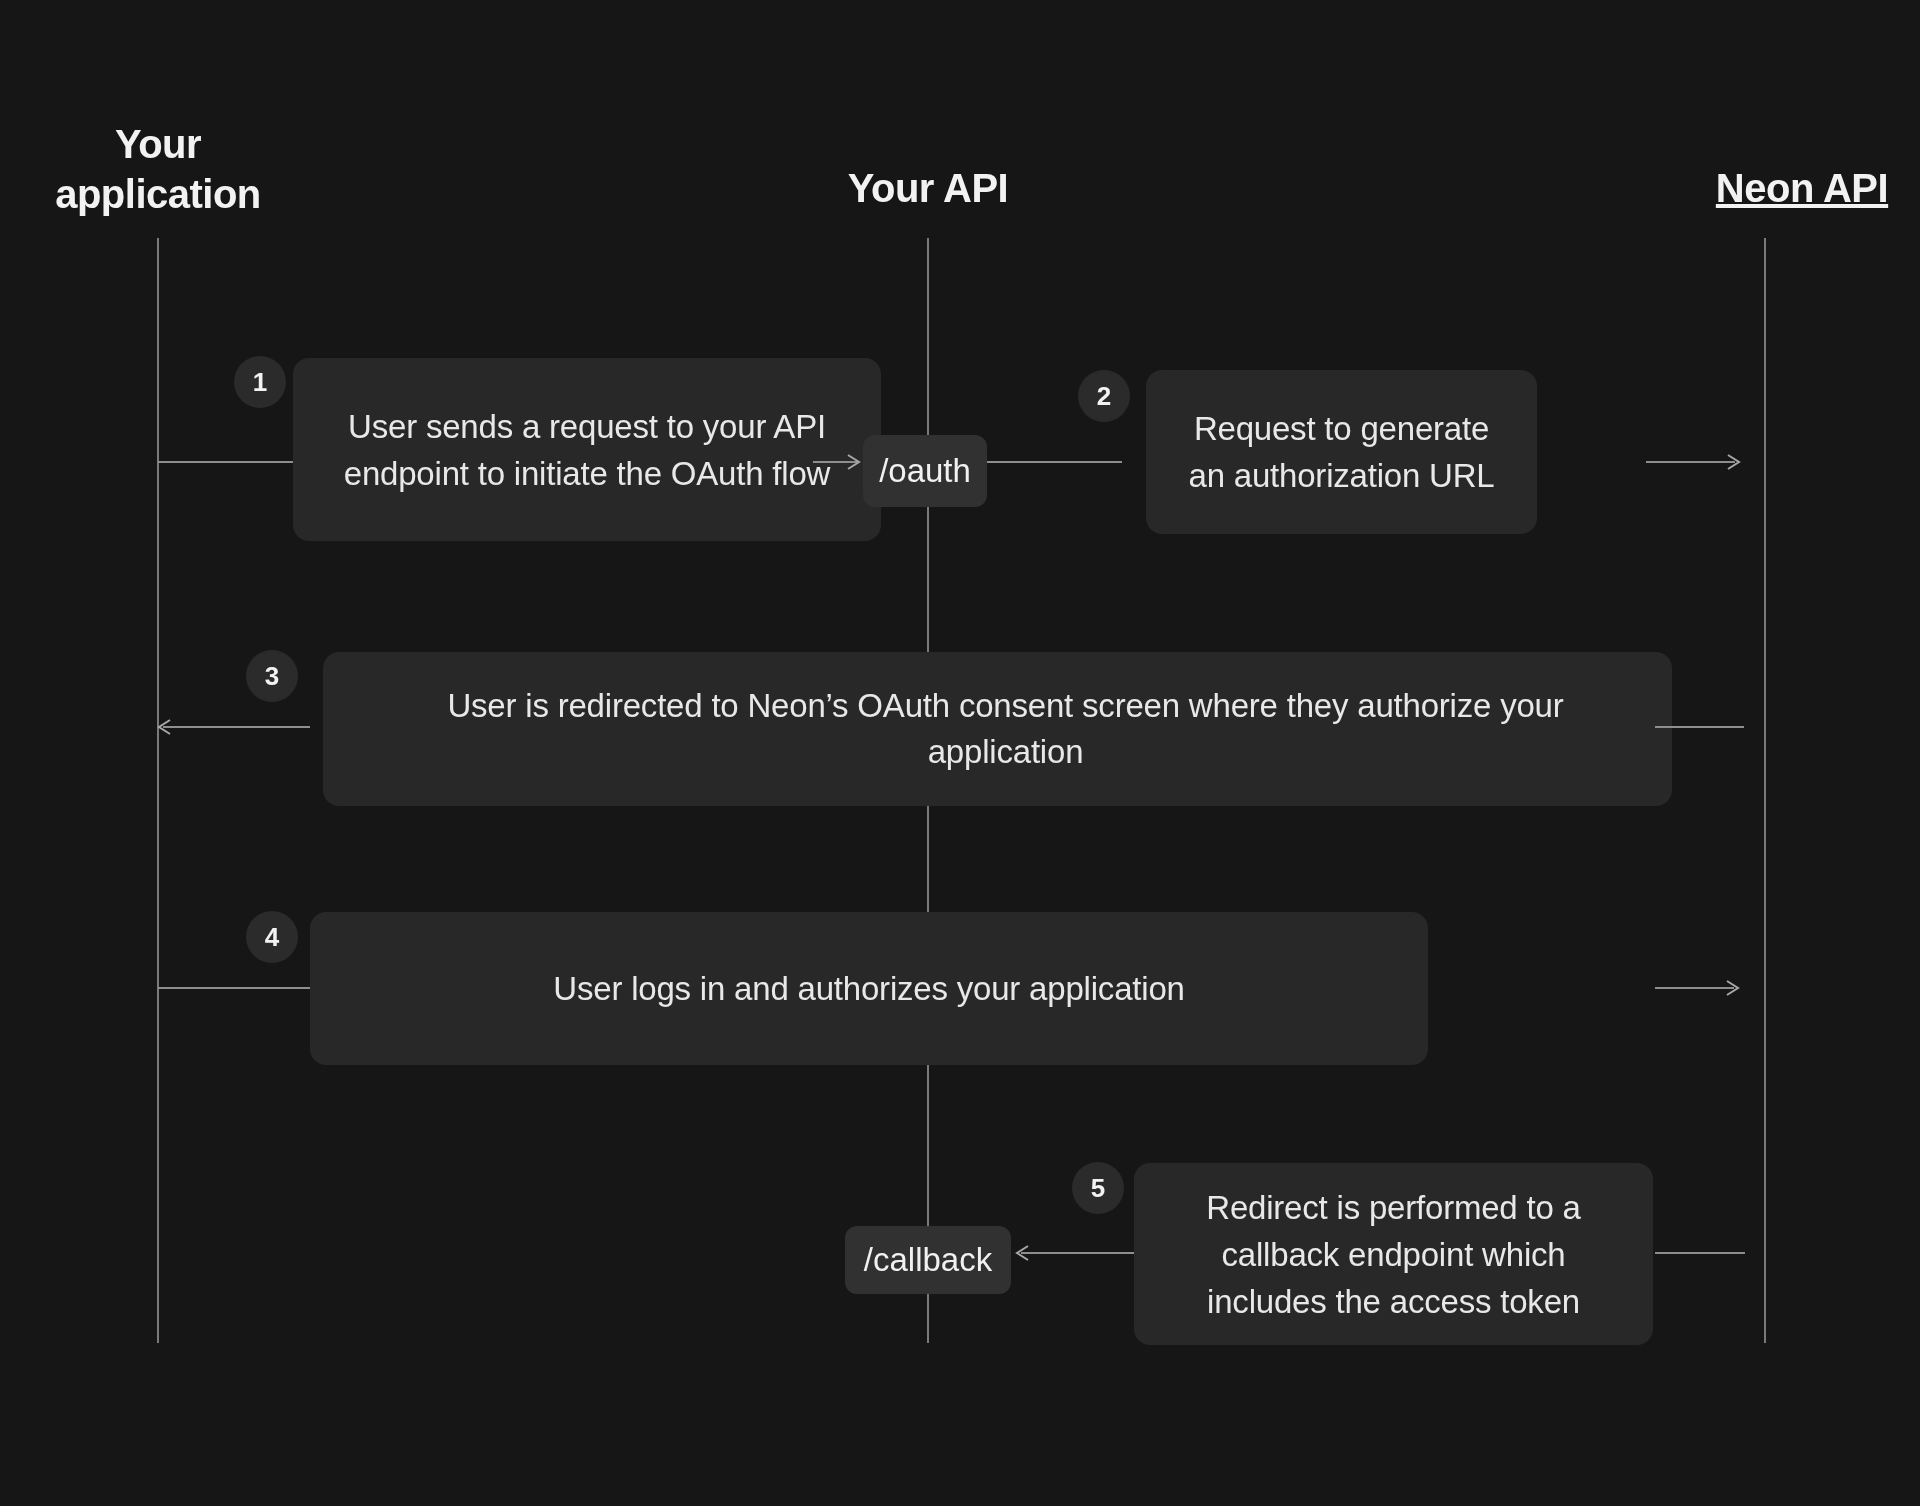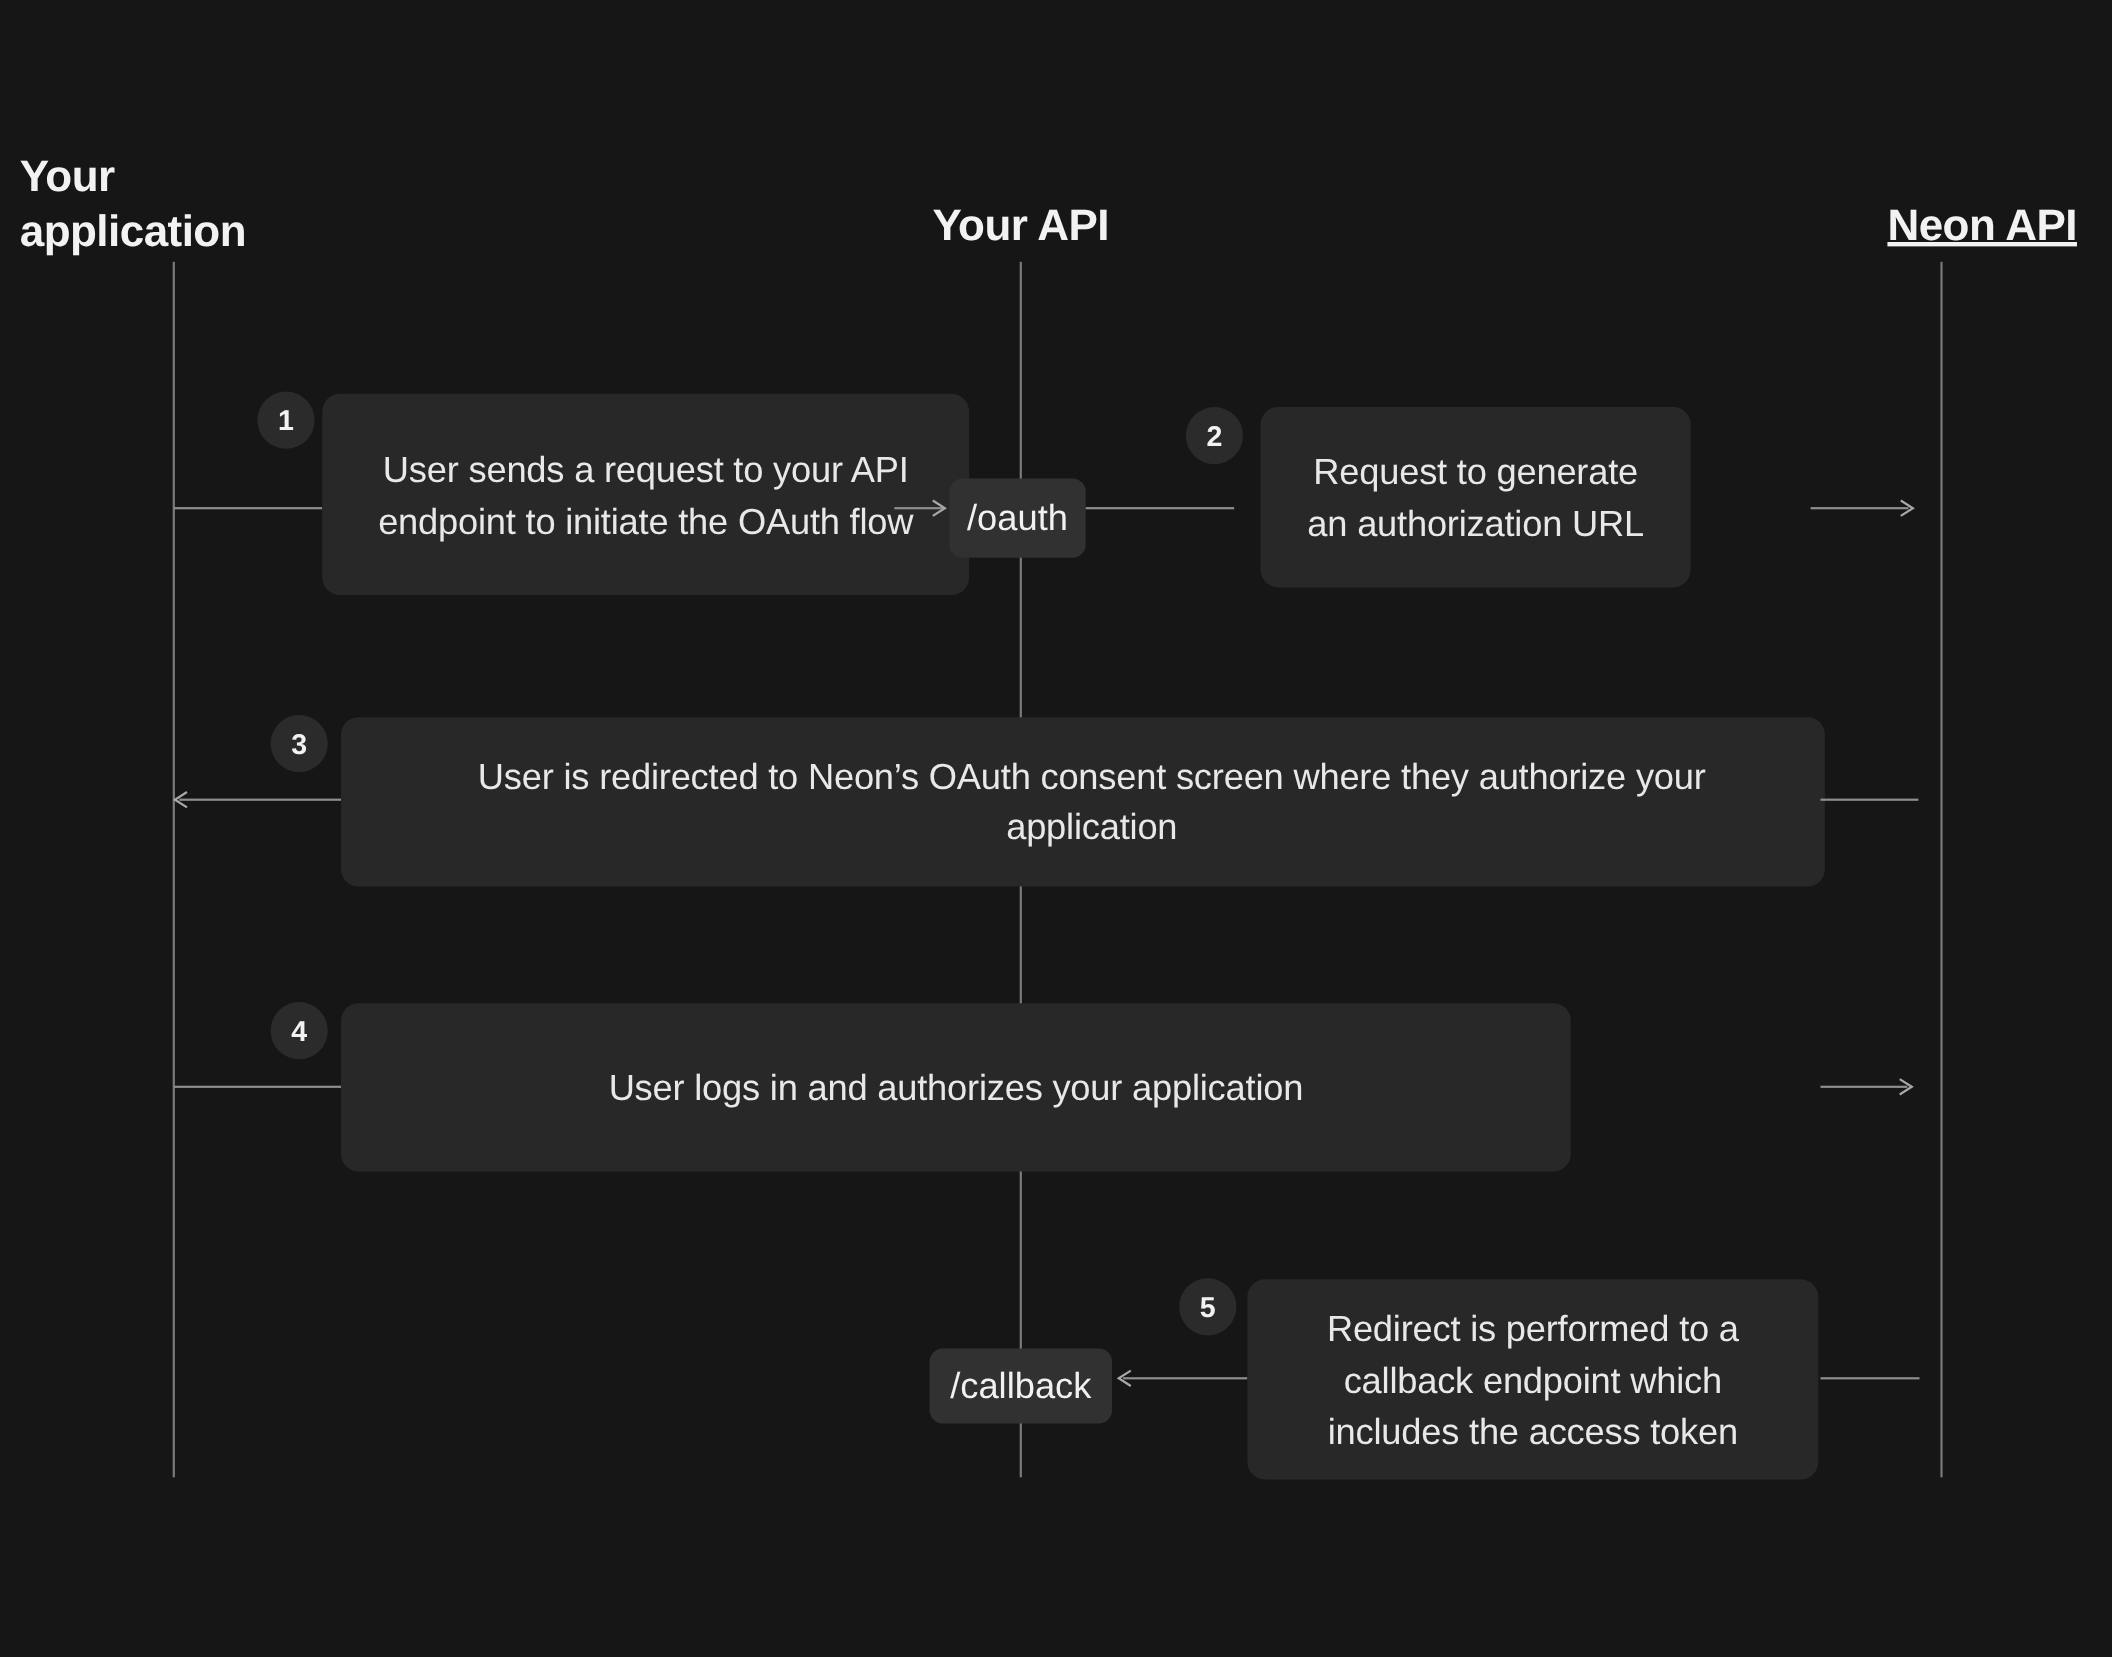--- a/index.html
+++ b/index.html
@@ -14,8 +14,8 @@
   .lifeline-neon{left:1764px;}
   
   .lane-label{
-    position:absolute;transform:translateX(-50%);
-    color:#f2f2f2;font-size:40px;font-weight:700;line-height:50px;letter-spacing:-0.5px;margin-top:17px;
+    position:absolute;transform:translateX(-50%);text-align:center;
+    color:#f2f2f2;font-size:40px;font-weight:700;line-height:50px;letter-spacing:-0.5px;
   }
   .lane-app-label{left:158px;top:119px;width:280px;}
   .lane-api-label{left:928px;top:163px;white-space:nowrap;}

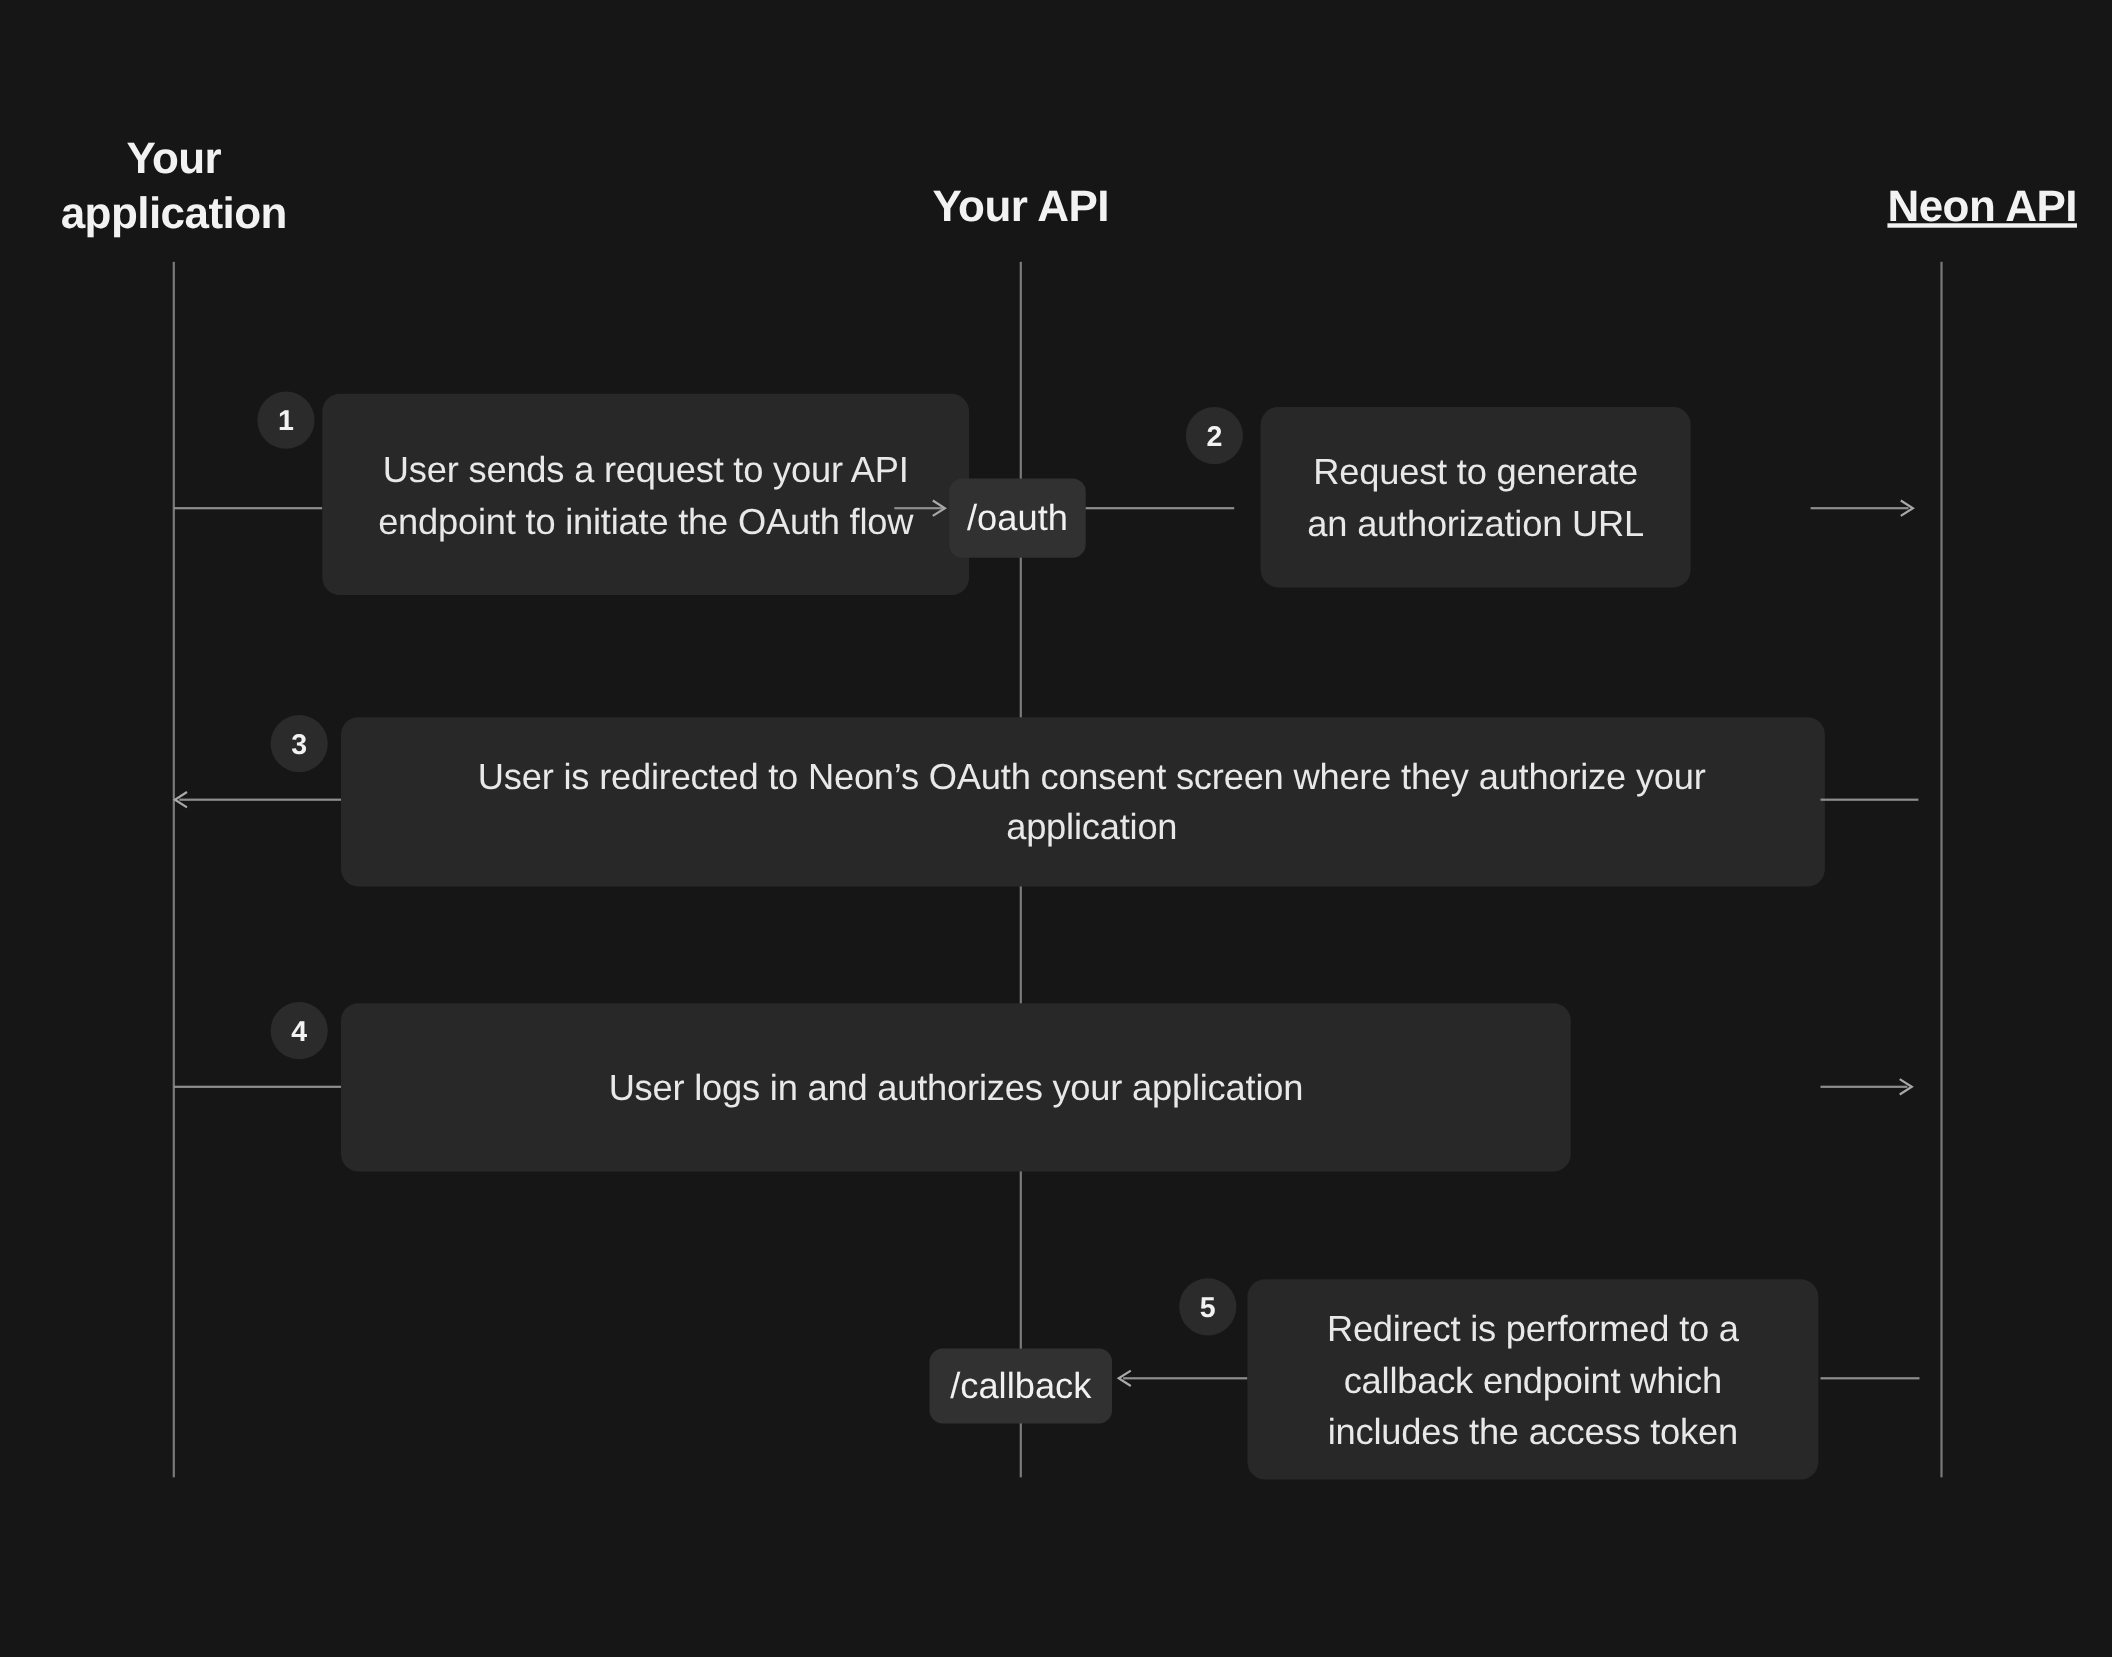--- a/index.html
+++ b/index.html
@@ -29,7 +29,7 @@
   .msg-text{padding:0 36px;}
   .box1{left:293px;top:358px;width:588px;height:183px;}
   .box2{left:1146px;top:370px;width:391px;height:164px;}
-  .box3{left:310px;top:652px;width:1333px;height:154px;line-height:46px;padding-left:16px;}
+  .box3{left:323px;top:652px;width:1333px;height:154px;line-height:46px;padding-left:16px;}
   .box3 .msg-text{max-width:1210px;}
   .box4{left:310px;top:912px;width:1118px;height:153px;}
   .box5{left:1134px;top:1163px;width:519px;height:182px;}

